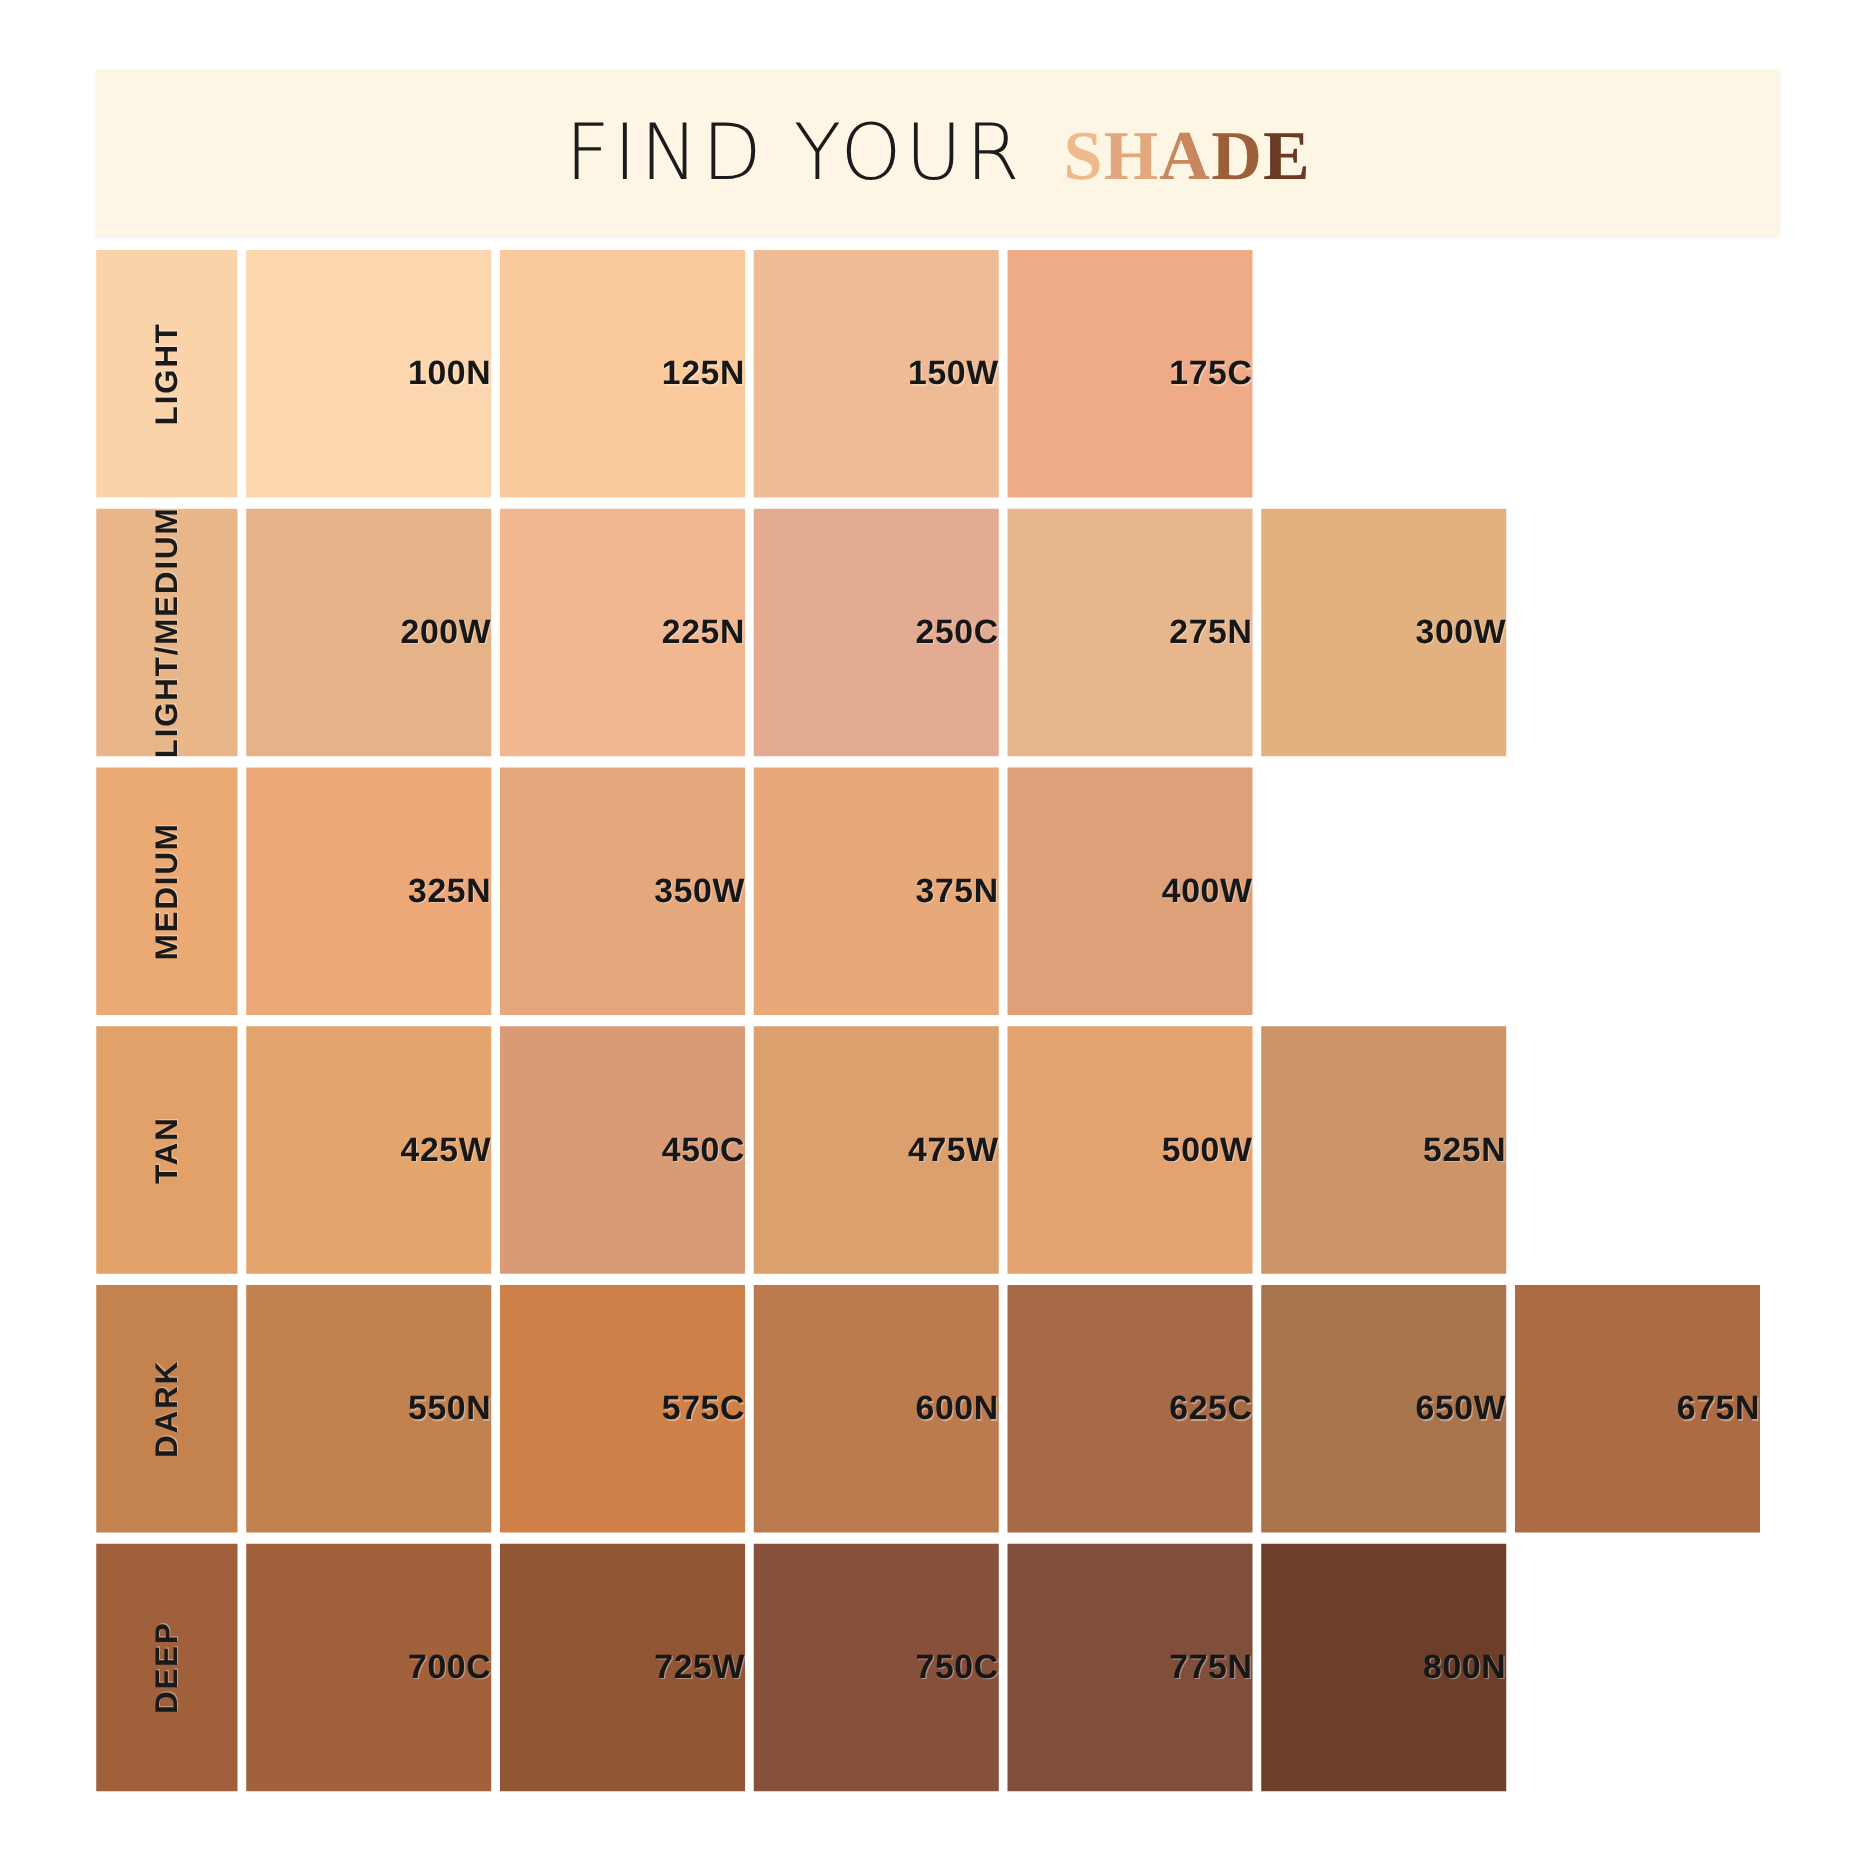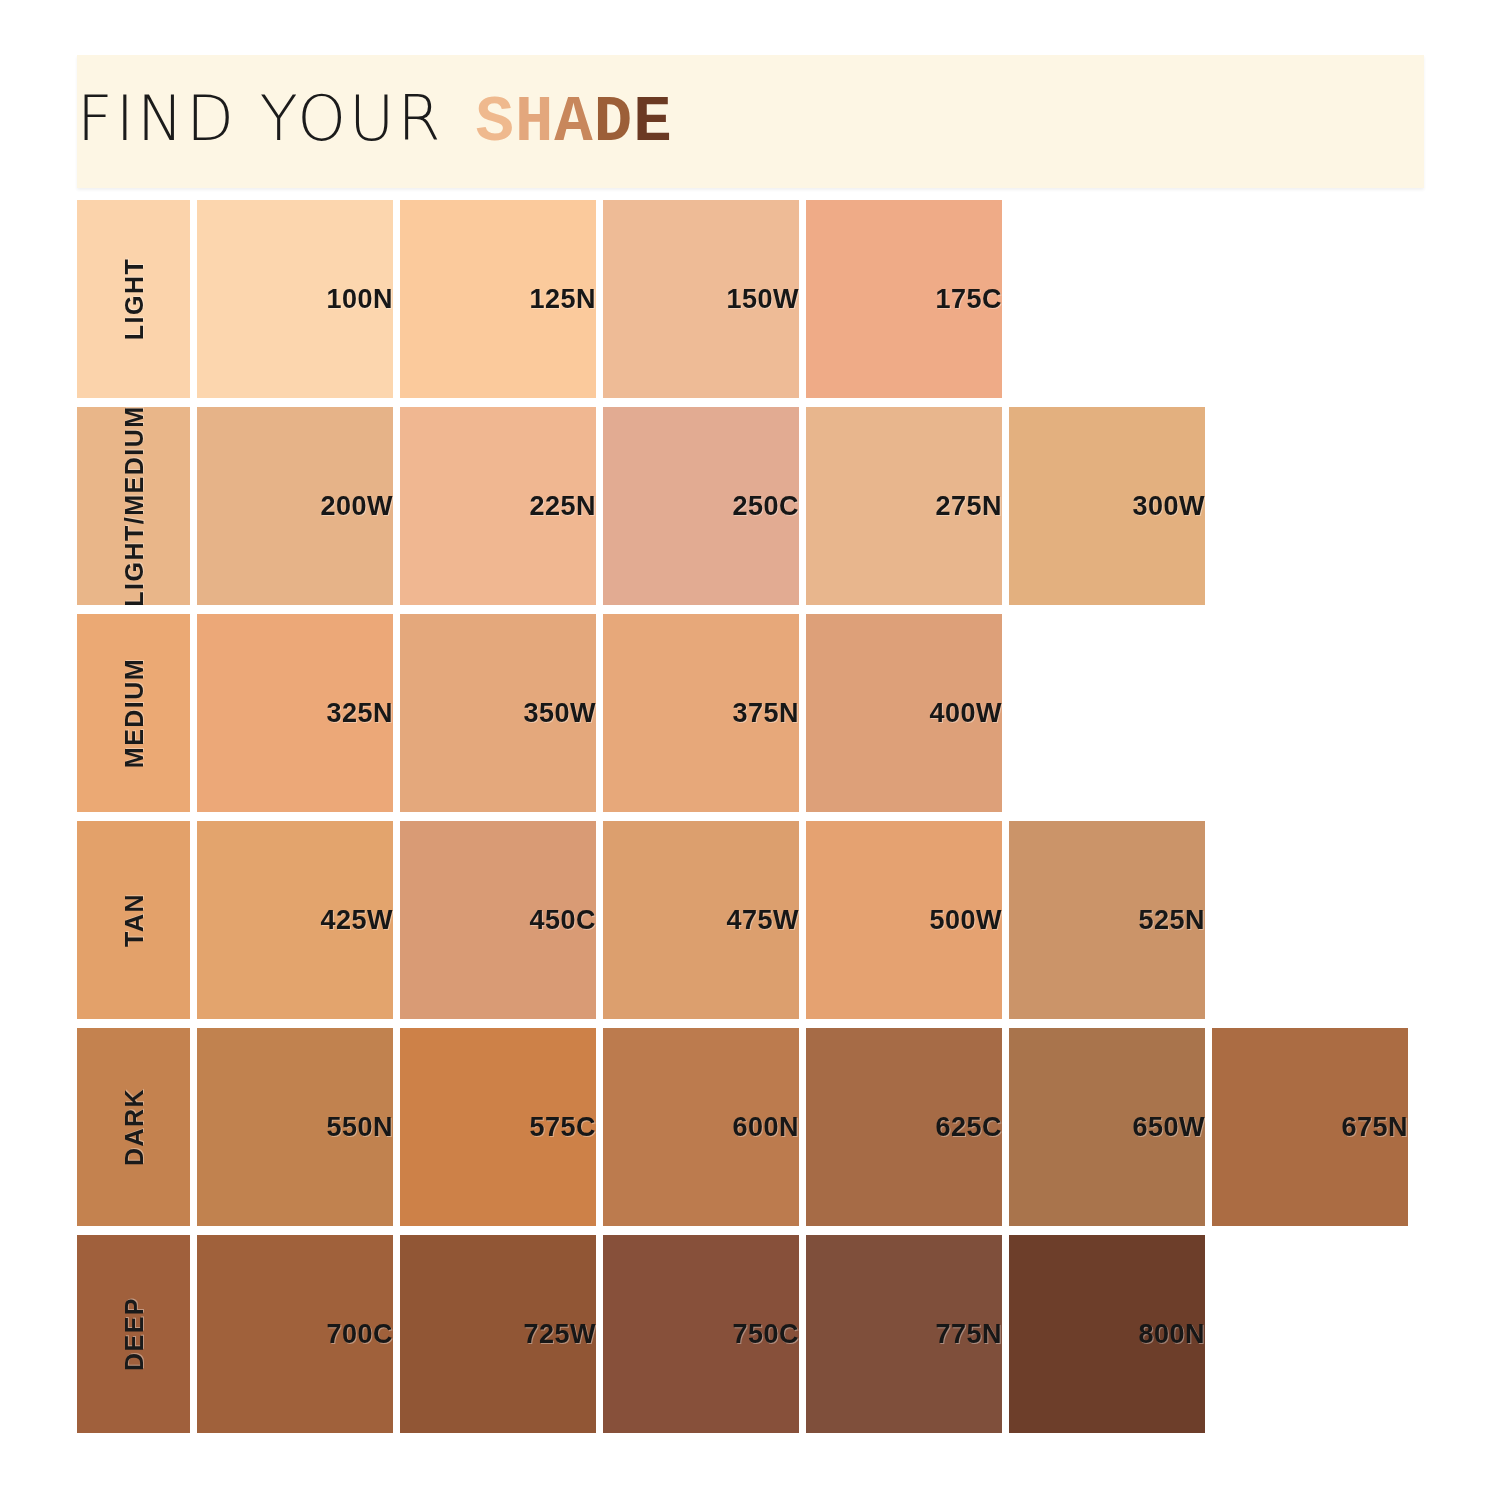--- a/index.html
+++ b/index.html
@@ -31,6 +31,7 @@
     background: #fdf6e4;
     display: flex;
     align-items: center;
+    justify-content: center;
     box-shadow: 0 2px 3px rgba(0,0,0,0.06);
   }
   #header-title {

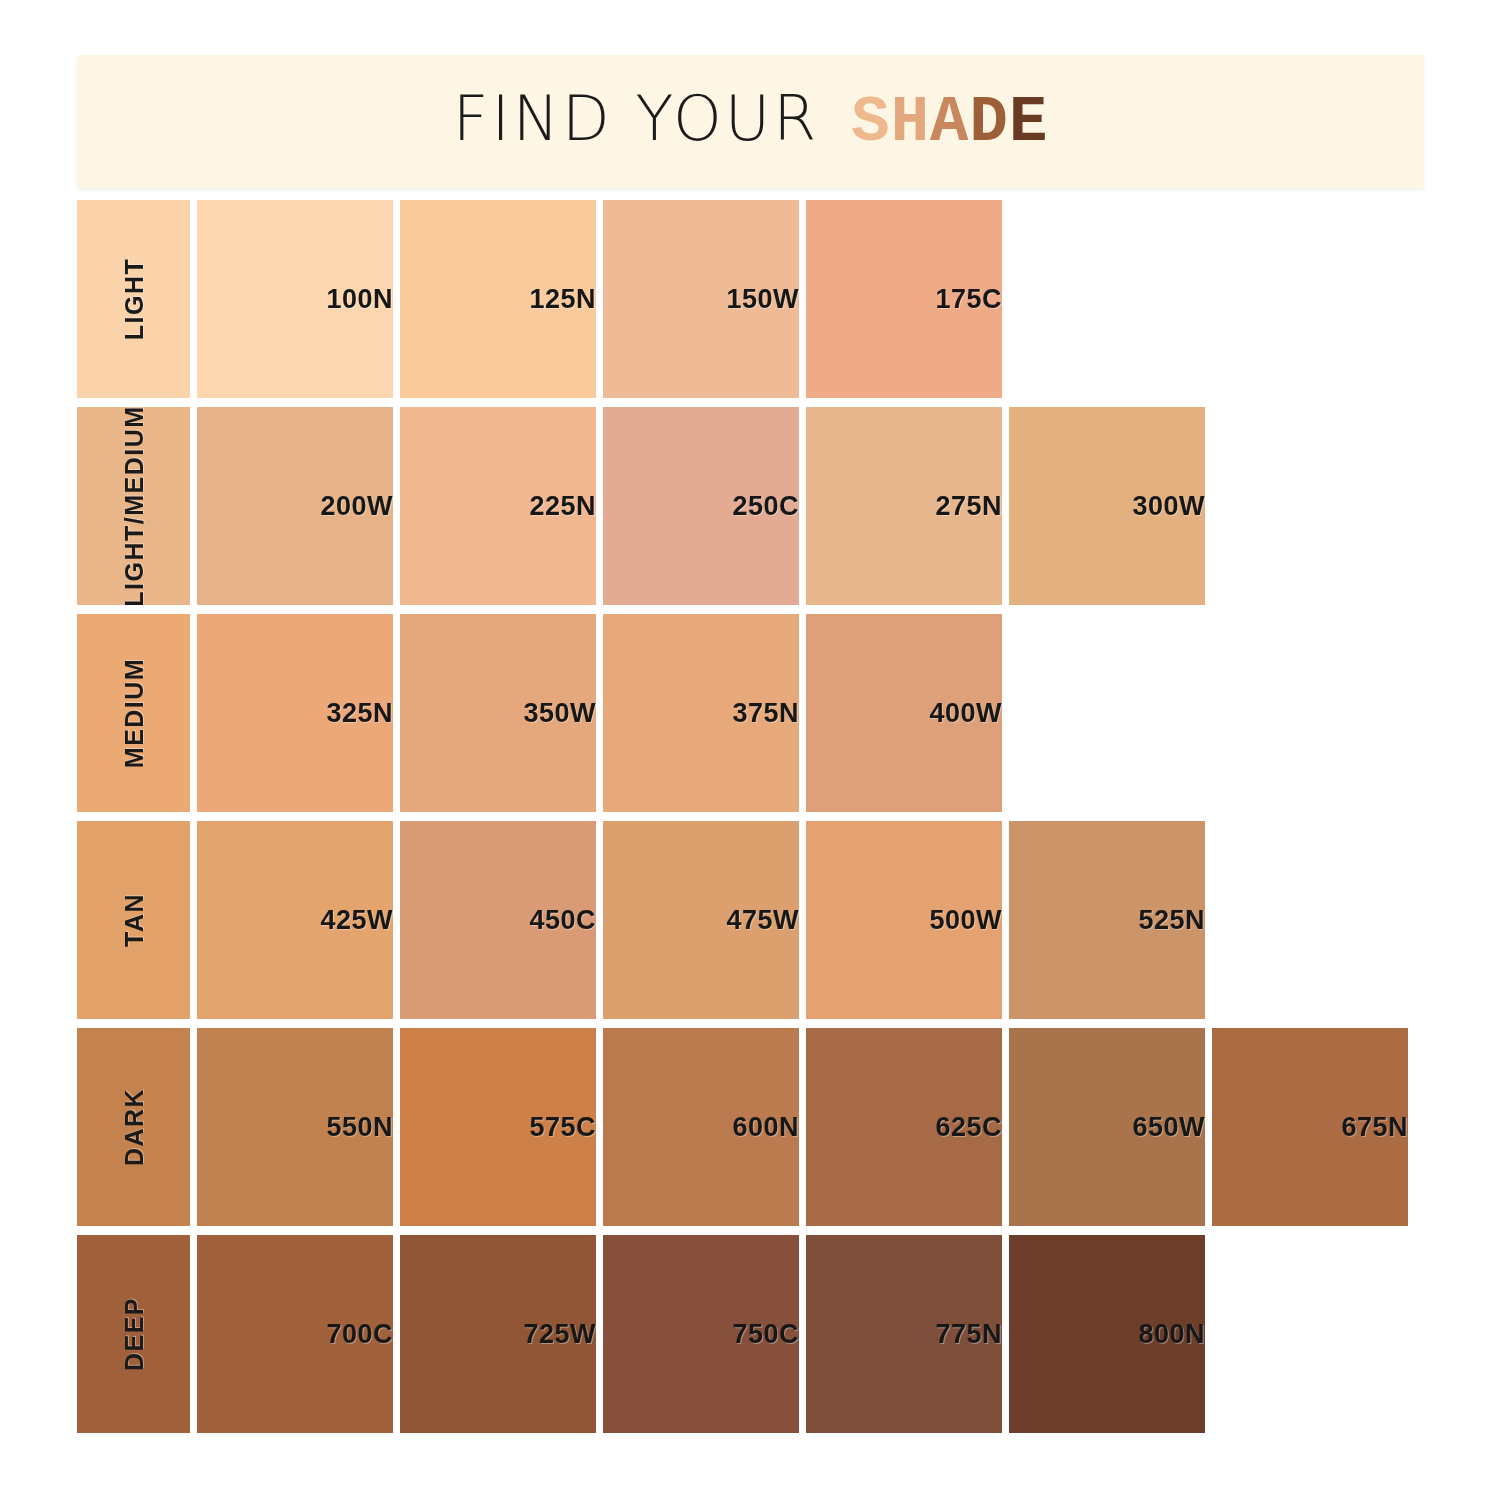--- a/index.html
+++ b/index.html
@@ -51,8 +51,8 @@
   }
   #header-title .accent-word {
     font-weight: bold;
-    font-family: Liberation Mono, monospace;
-    font-size: 64px;
+    font-family: Liberation Serif, serif;
+    font-size: 56px;
     letter-spacing: 1px;
     margin-left: 32px;
   }

